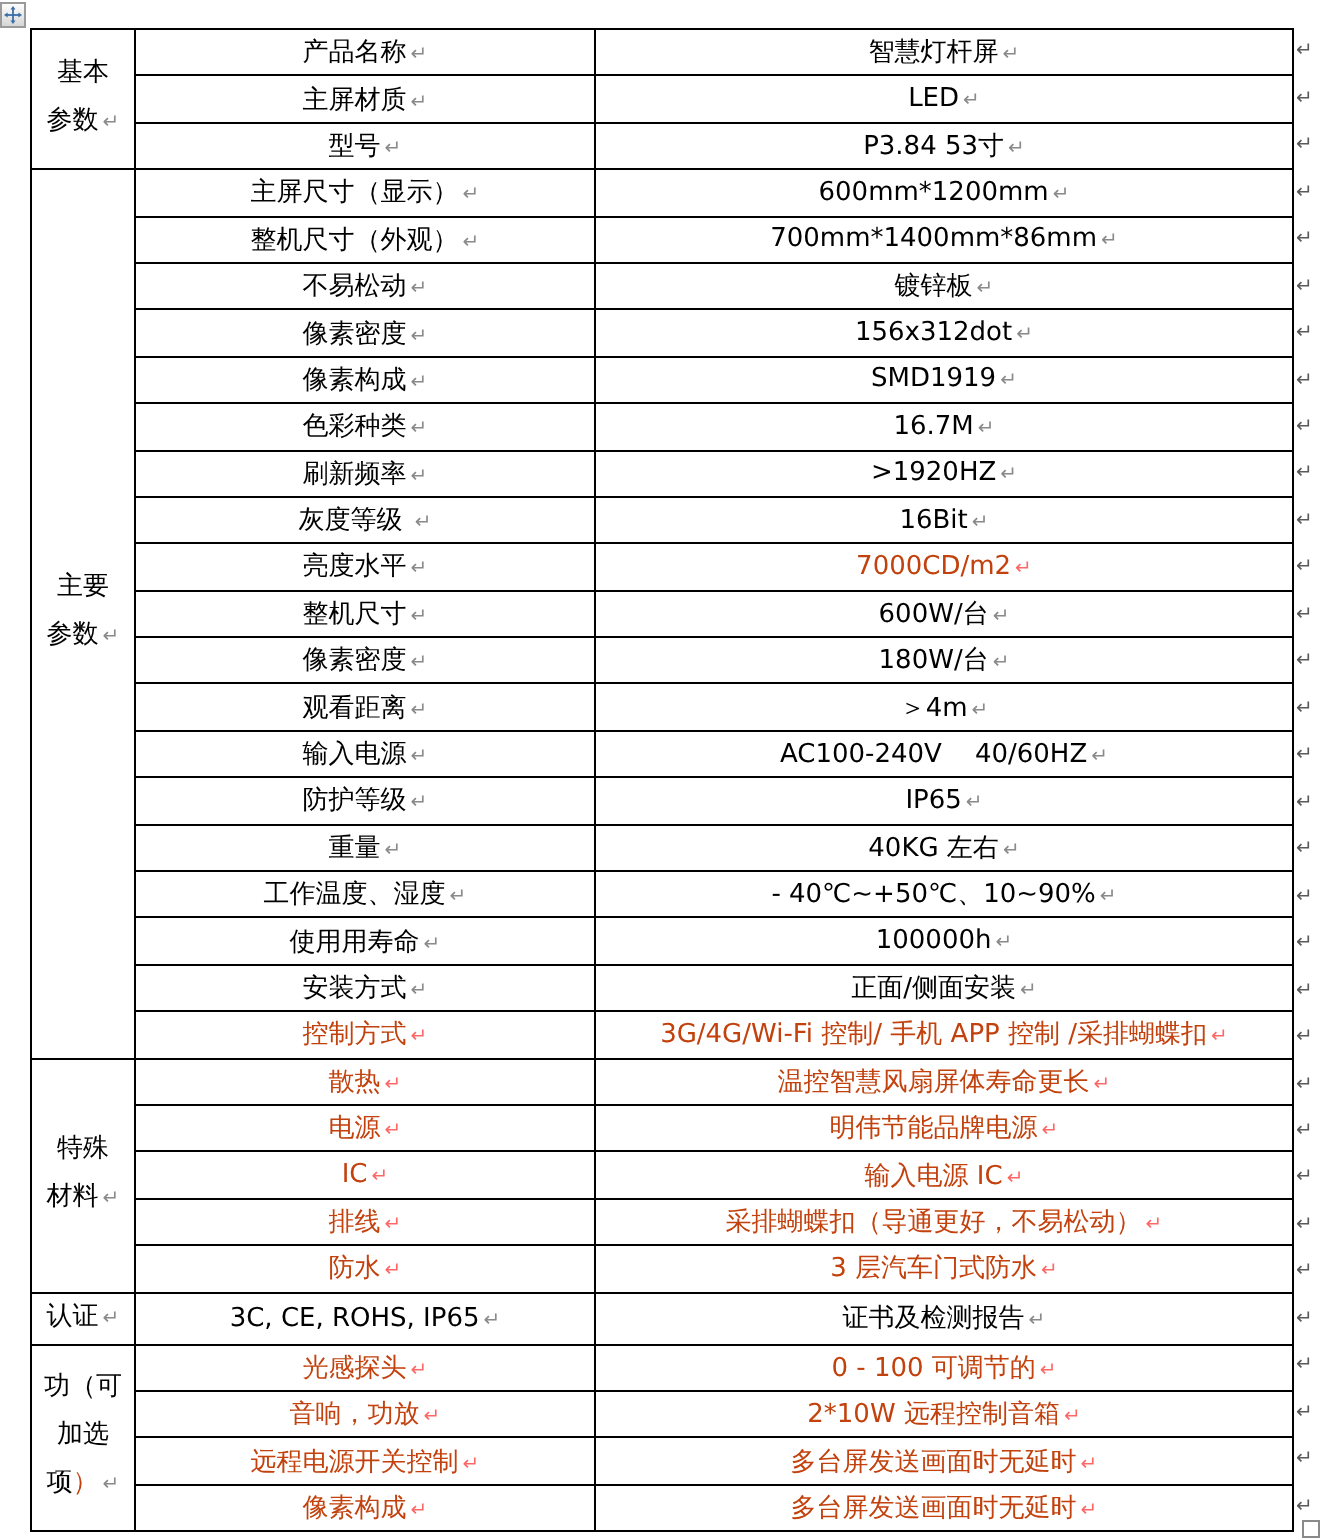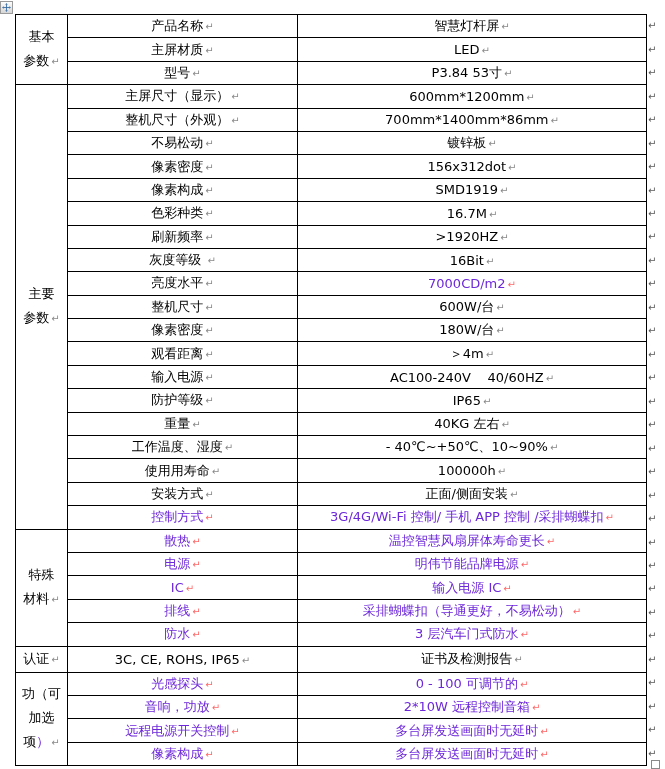--- a/index.html
+++ b/index.html
@@ -26,7 +26,7 @@
   }
   td.cat{line-height:24px;}
   td.cat .catline{display:block;}
-  .red{color:#6d28d9;}
+  .red{color:#c2410c;}
   .cellmark{font-size:10px;color:#8a8a8a;margin-left:2px;}
   .cellmark.redm{color:rgba(255,0,0,0.6);}
   

